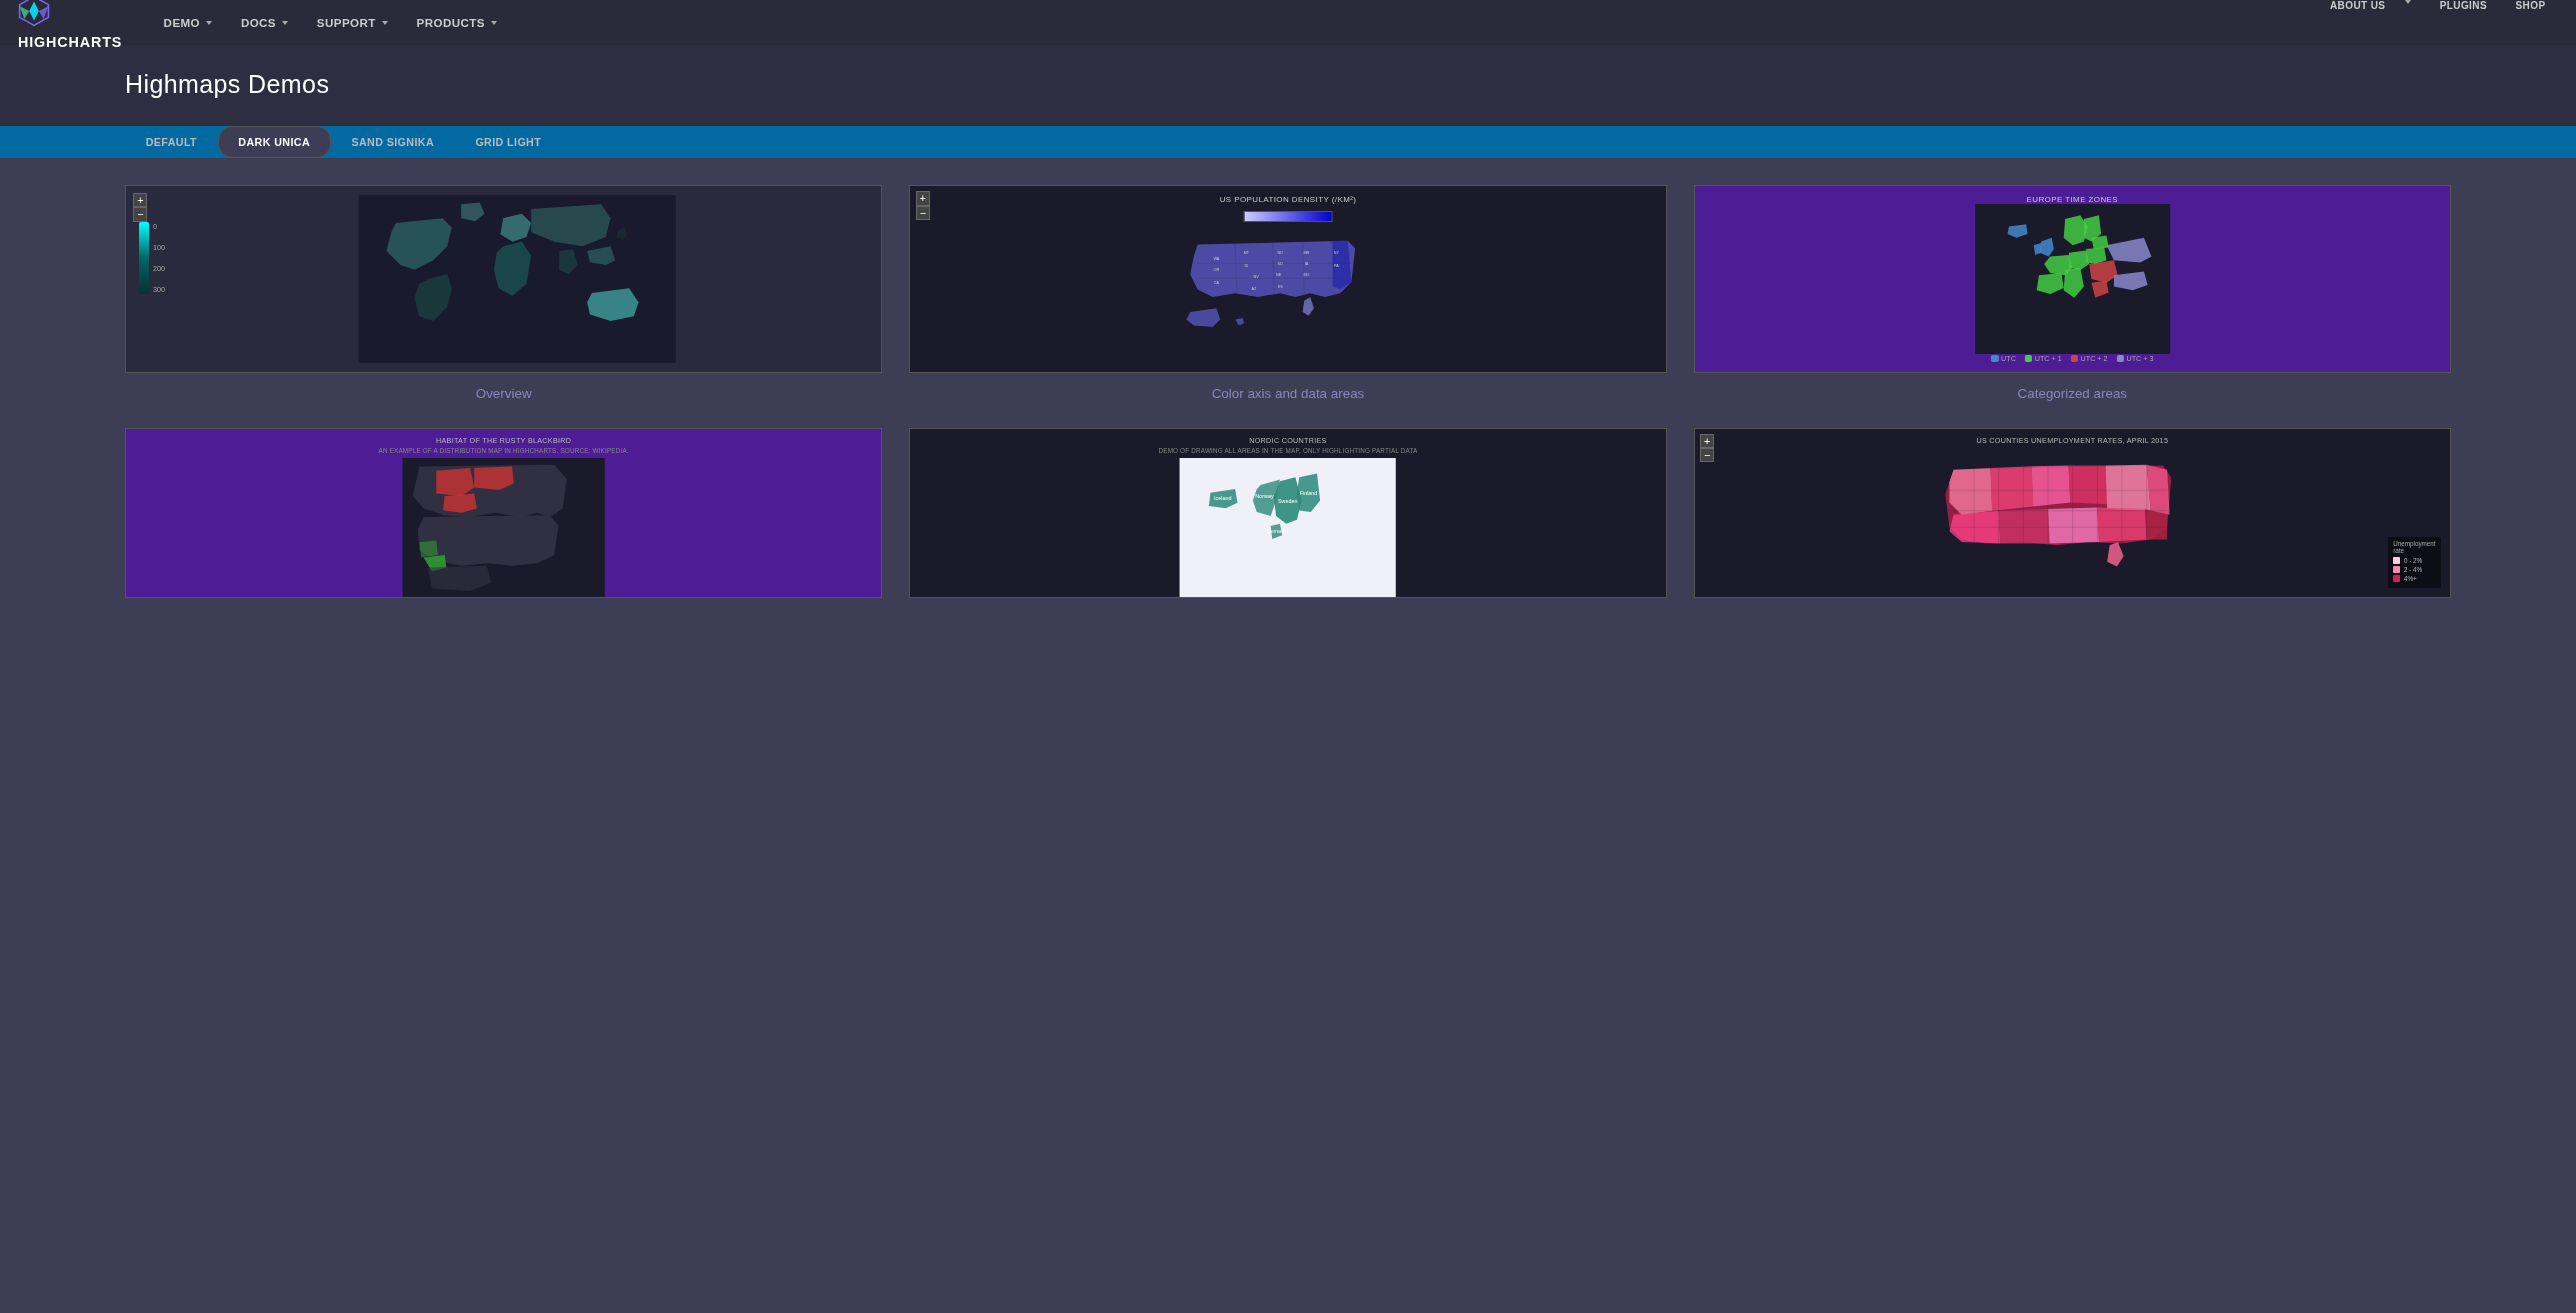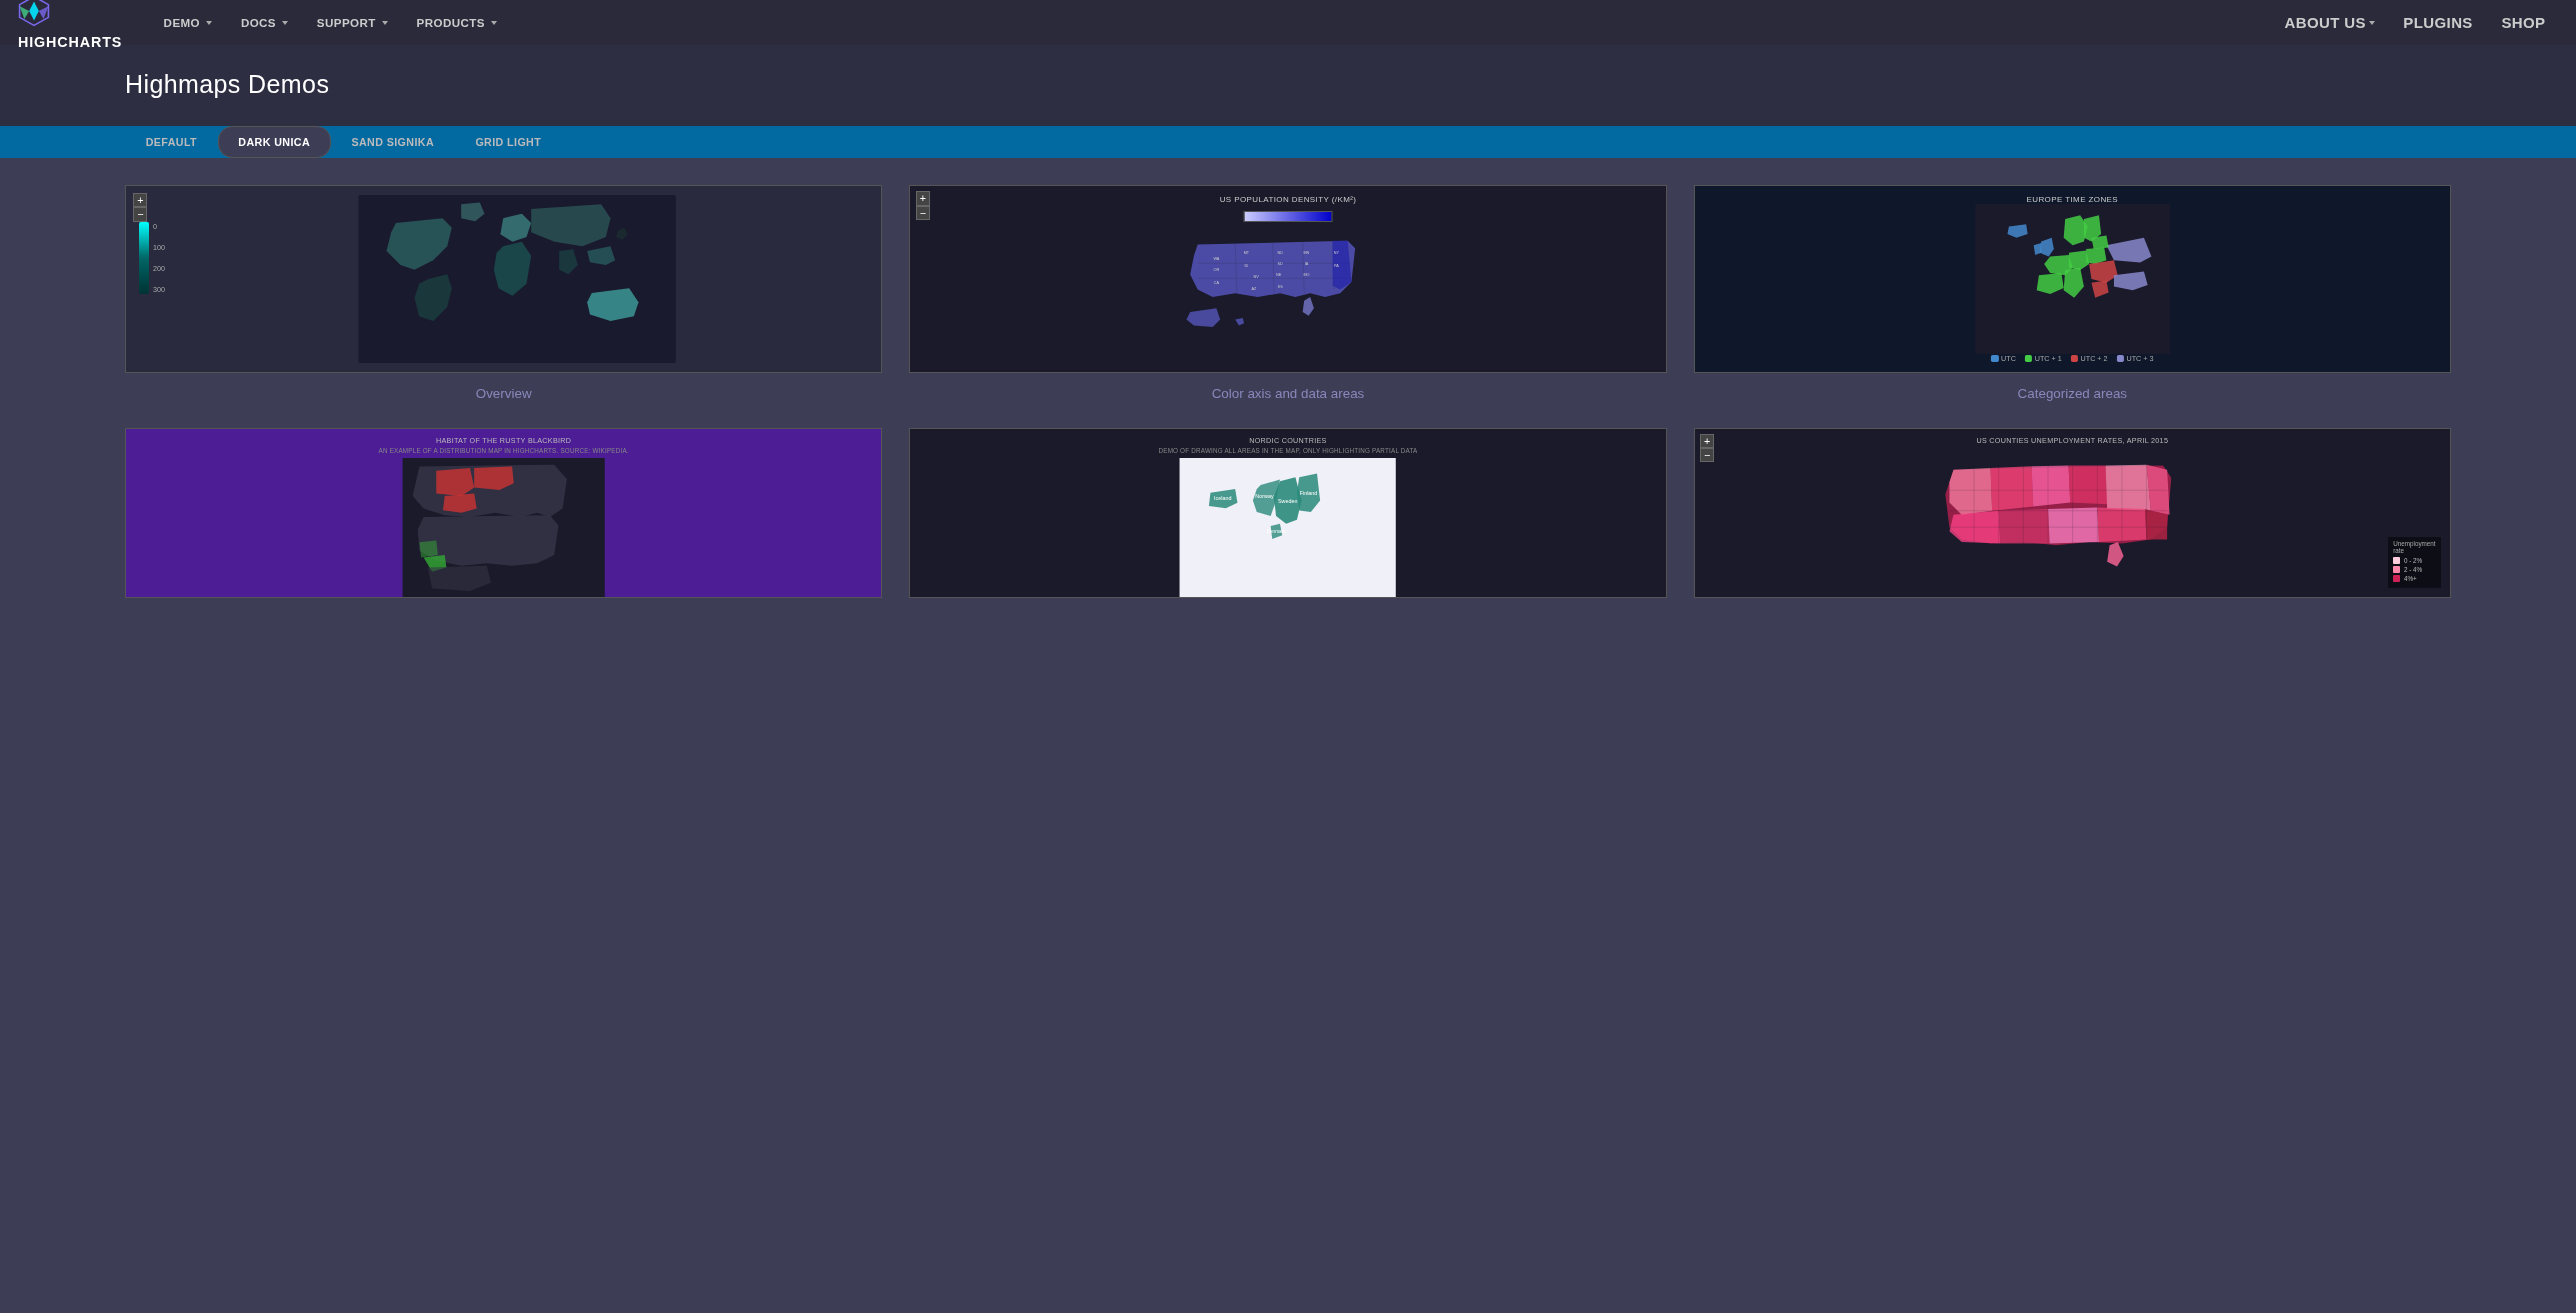--- a/index.html
+++ b/index.html
@@ -59,16 +59,17 @@
     }
     .nav-right-link {
       color: #ccc;
-      font-size: 15px;
+      font-size: 10px;
       font-weight: 600;
       text-transform: uppercase;
       letter-spacing: 0.4px;
       padding: 0 12.5px;
       height: 45px;
       display: flex;
-      align-items: center;
+      align-items: flex-start;
       cursor: pointer;
       text-decoration: none;
+      gap: 17px;
     }
     .chevron-down {
       display: inline-block;

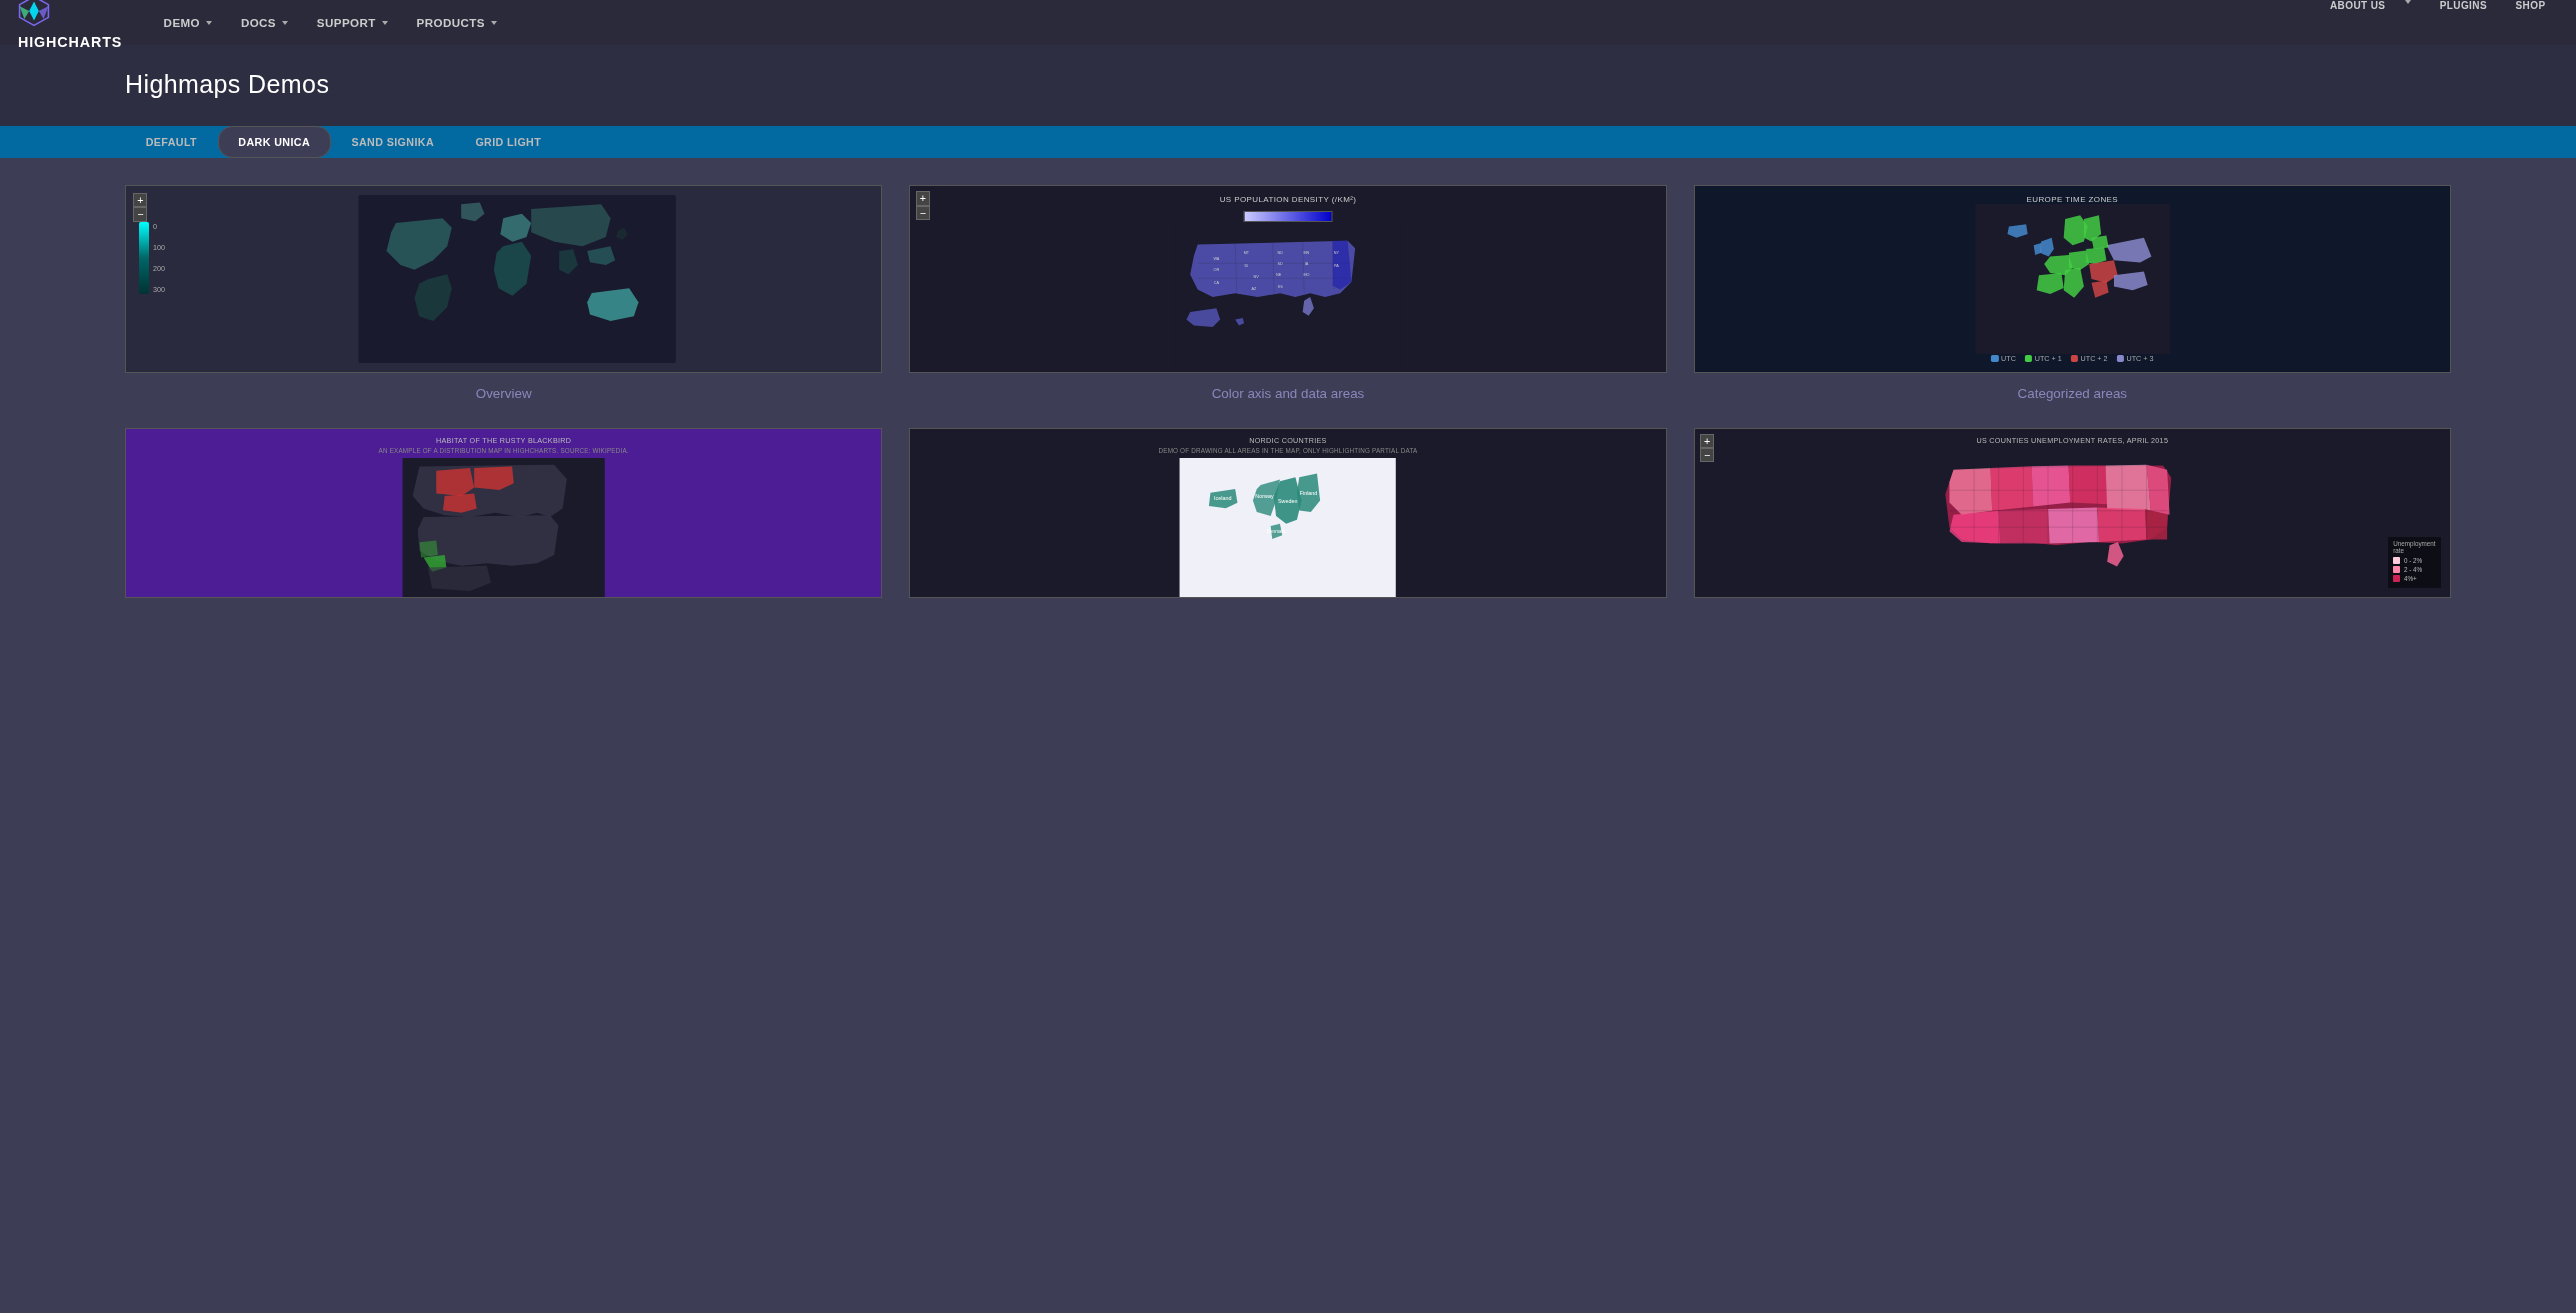--- a/index.html
+++ b/index.html
@@ -228,7 +228,7 @@
     }
 
     
-    .europe-bg { background: #0f172a; }
+    .europe-bg { background: #4c1d95; }
     .europe-title {
       position: absolute;
       top: 9px;

